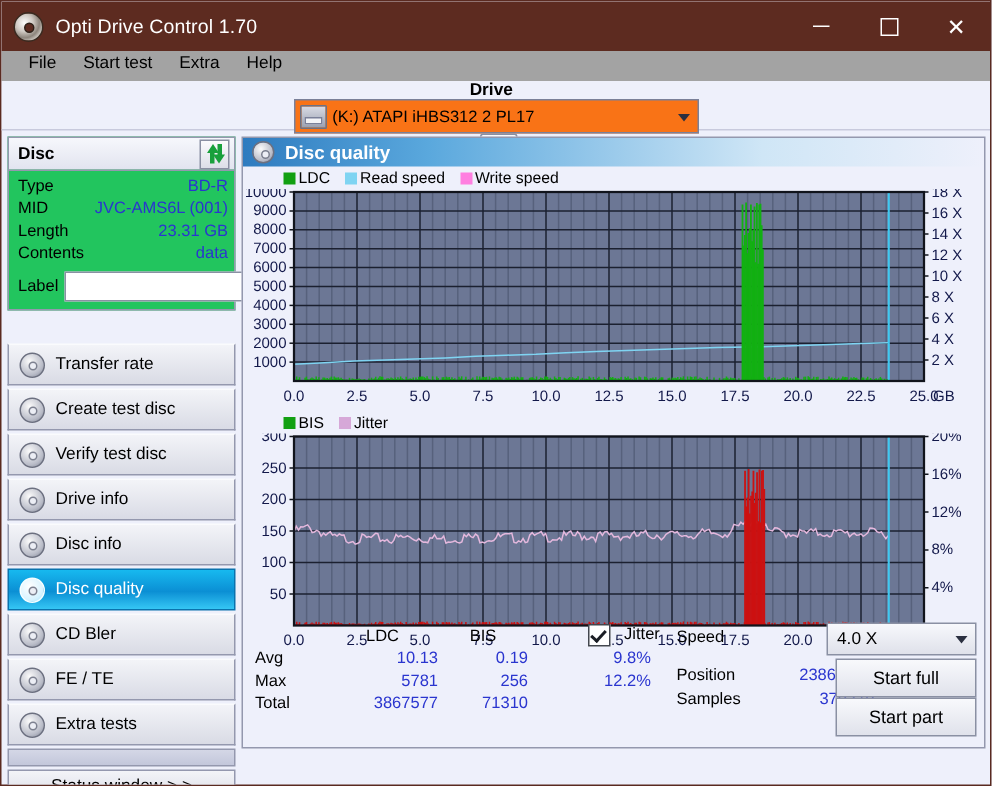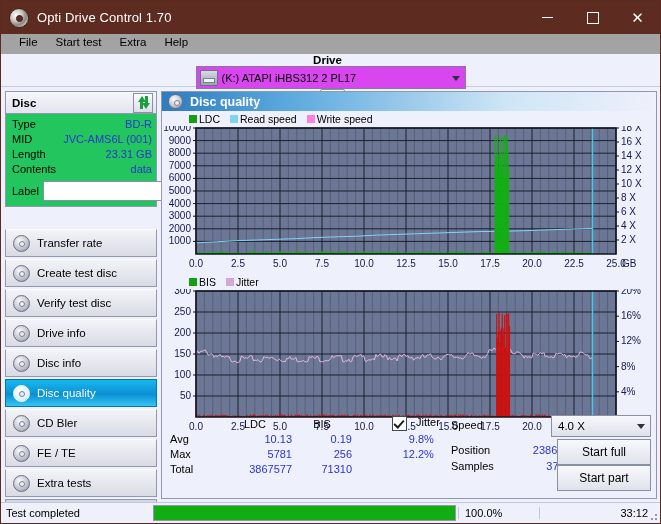--- a/index.html
+++ b/index.html
@@ -55,7 +55,7 @@
   }
   .tb-label{font-weight:bold;font-size:11.5px;margin-right:10px;margin-left:4px;}
   .drive-combo{
-    flex:none;width:268px;height:21px;background:#d946ef;border:1px solid #7a8099;
+    flex:none;width:268px;height:21px;background:#f97316;border:1px solid #7a8099;
     display:flex;align-items:center;position:relative;font-size:11px;
   }
   .drive-combo .dicon{

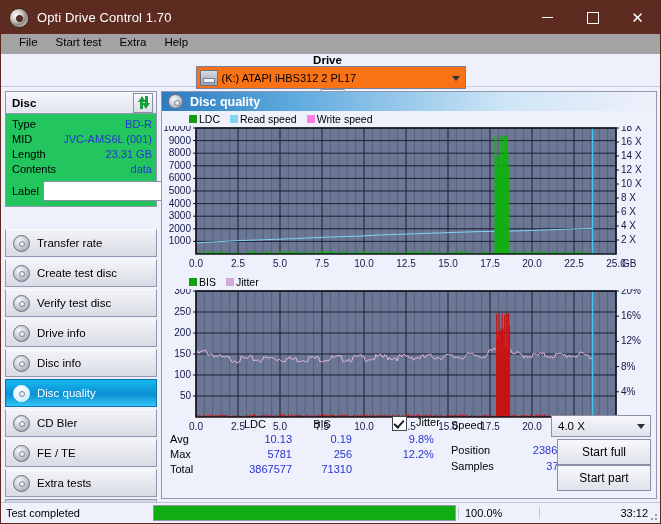--- a/index.html
+++ b/index.html
@@ -1595,19 +1595,6 @@
     </div>
   </div>
 
-  <div class="statusbar">
-    <div class="sb-text">Test completed</div>
-    <div class="sb-progress">
-      <div class="sb-fill" id="sb-fill" style="width: 100%;"></div>
-    </div>
-    <div class="sb-pct">100.0%</div>
-    <div class="sb-time">33:12</div>
-    <div class="grip">
-      <i style="left:7px;top:7px"></i>
-        <i style="left:3px;top:7px"></i>
-        <i style="left:7px;top:3px"></i>
-    </div>
-  </div>
 </div>
 
 </body></html>

